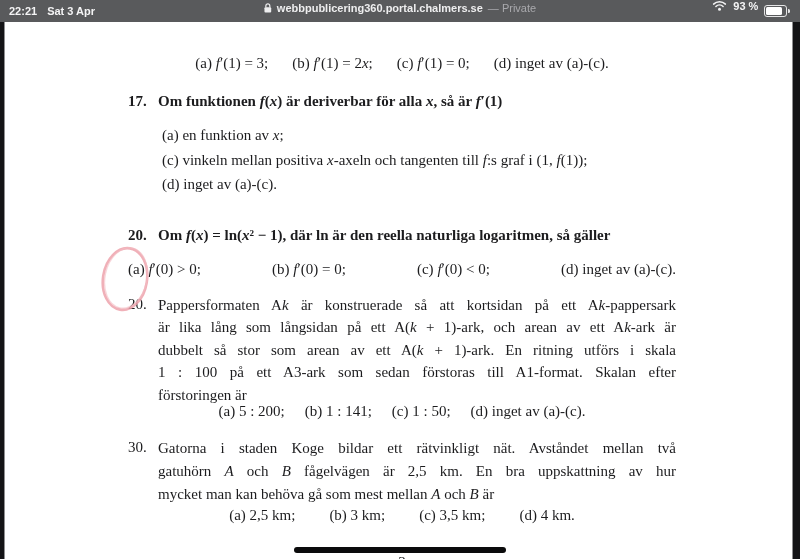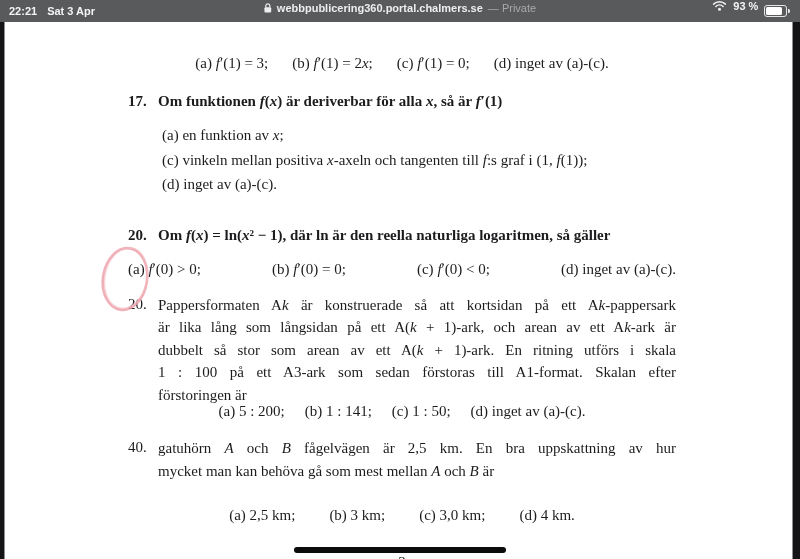--- a/index.html
+++ b/index.html
@@ -137,7 +137,7 @@
     </div>
 
     <div class="block q20" style="top:407px;">
-      <span class="qnum" style="position:absolute;left:0;">40.</span>
+      <span class="qnum" style="position:absolute;left:0;">30.</span>
       <div class="para">
         <div class="jline">gatuhörn <i>A</i> och <i>B</i> fågelvägen är 2,5 km. En bra uppskattning av hur</div>
         <div class="jline jlast">mycket man kan behöva gå som mest mellan <i>A</i> och <i>B</i> är</div>

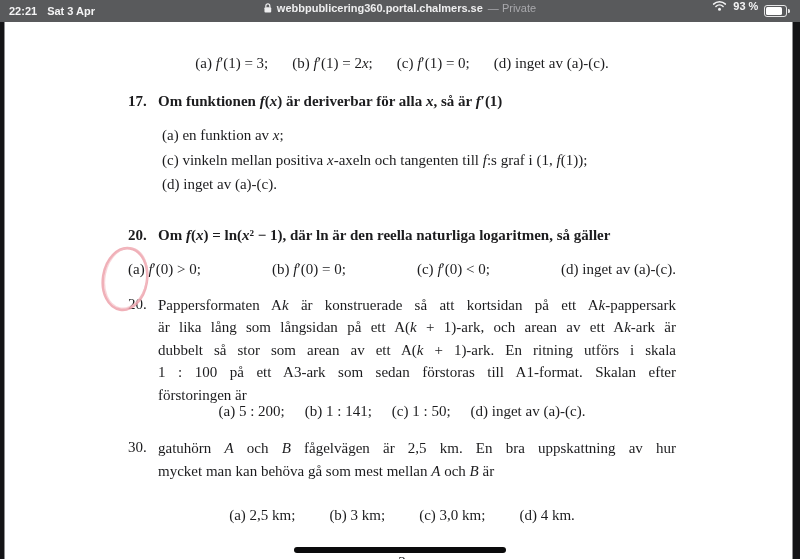--- a/index.html
+++ b/index.html
@@ -139,6 +139,7 @@
     <div class="block q20" style="top:407px;">
       <span class="qnum" style="position:absolute;left:0;">30.</span>
       <div class="para">
+        <div class="jline">Gatorna i staden Koge bildar ett rätvinkligt nät. Avståndet mellan två</div>
         <div class="jline">gatuhörn <i>A</i> och <i>B</i> fågelvägen är 2,5 km. En bra uppskattning av hur</div>
         <div class="jline jlast">mycket man kan behöva gå som mest mellan <i>A</i> och <i>B</i> är</div>
       </div>

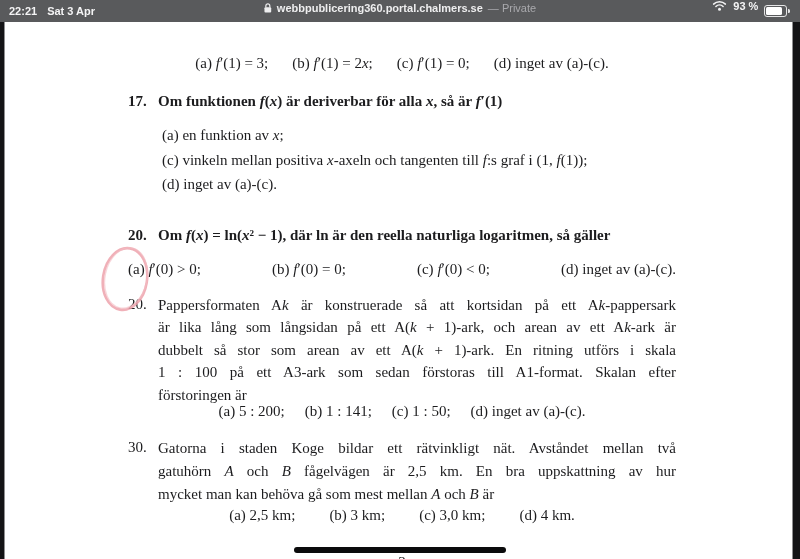--- a/index.html
+++ b/index.html
@@ -147,7 +147,7 @@
     <div class="block optrow" style="top:475px;gap:34px;">
       <span class="opt">(a) 2,5 km;</span>
       <span class="opt">(b) 3 km;</span>
-      <span class="opt">(c) 3,0 km;</span>
+      <span class="opt">(c) 3,5 km;</span>
       <span class="opt">(d) 4 km.</span>
     </div>
 

